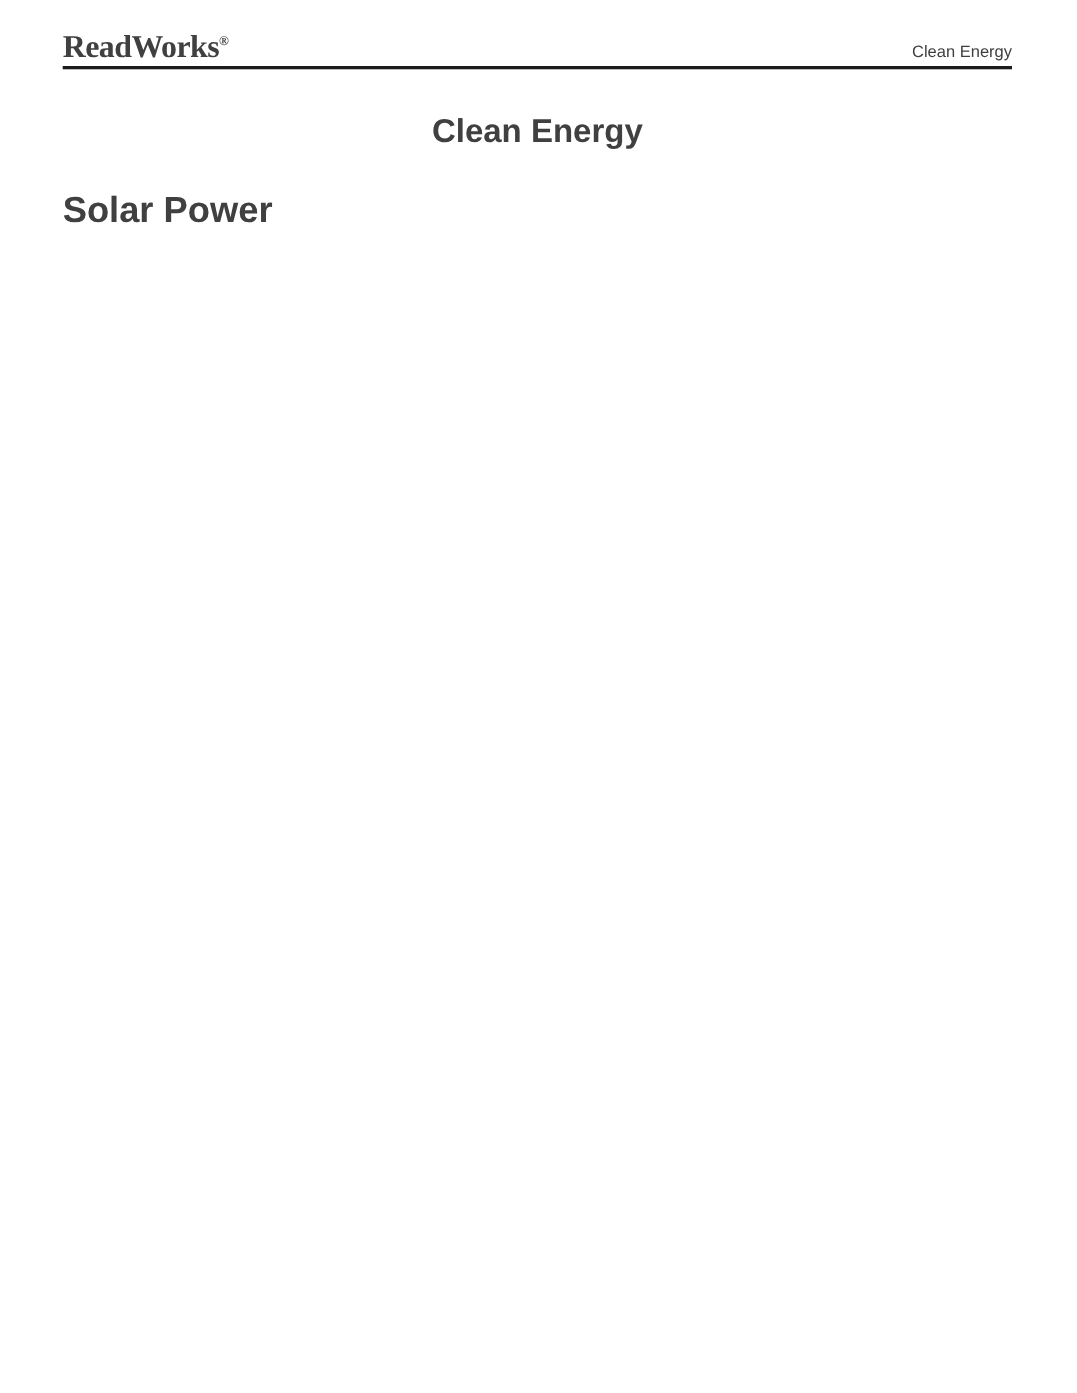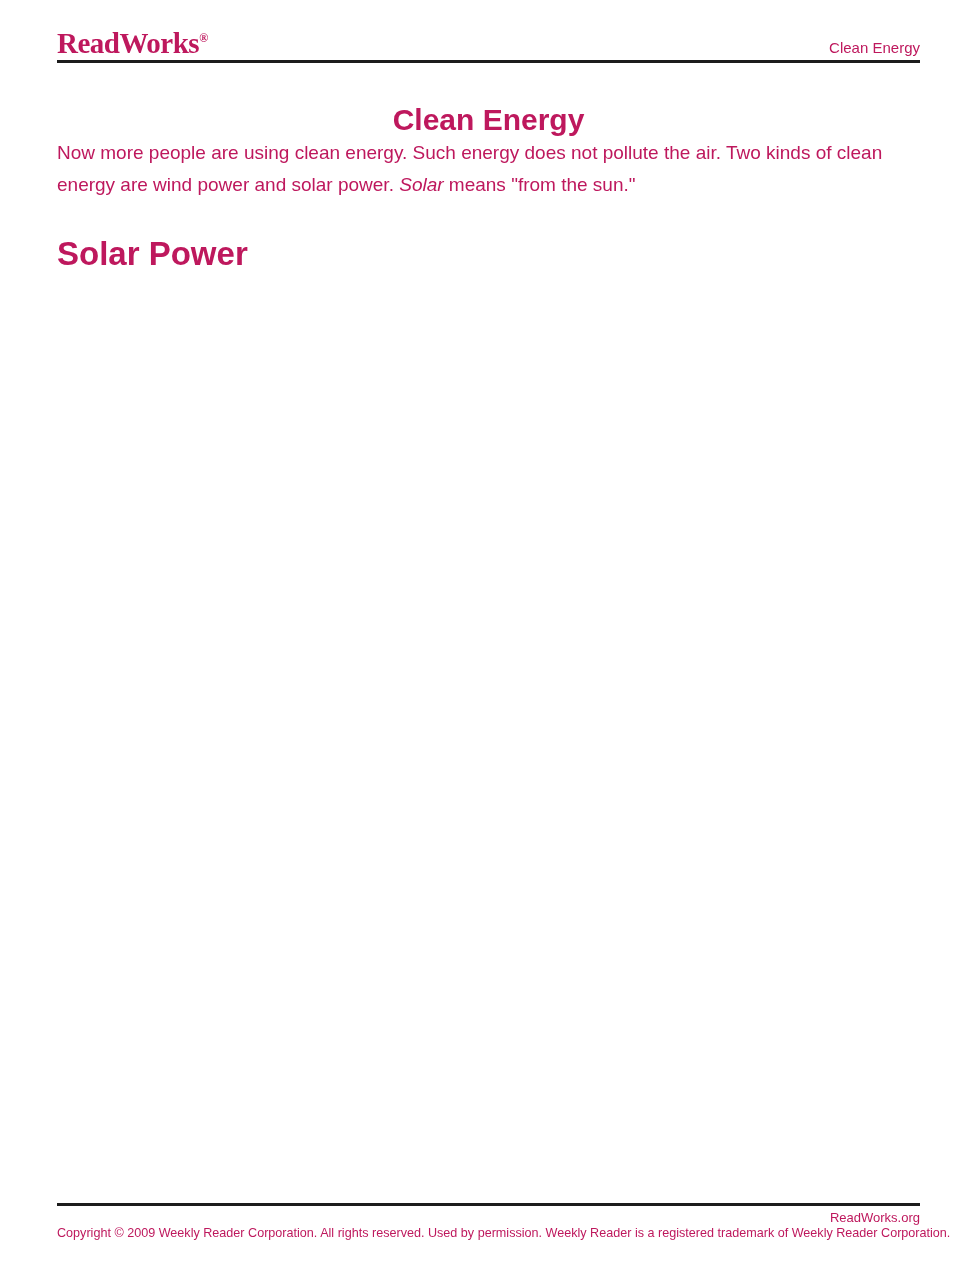--- a/index.html
+++ b/index.html
@@ -12,7 +12,7 @@
     width: 979px;
     height: 1266px;
     background: #ffffff;
-    color: #be185d;
+    color: #404040;
     font-family: "Liberation Sans", sans-serif;
     overflow: hidden;
     box-sizing: border-box;

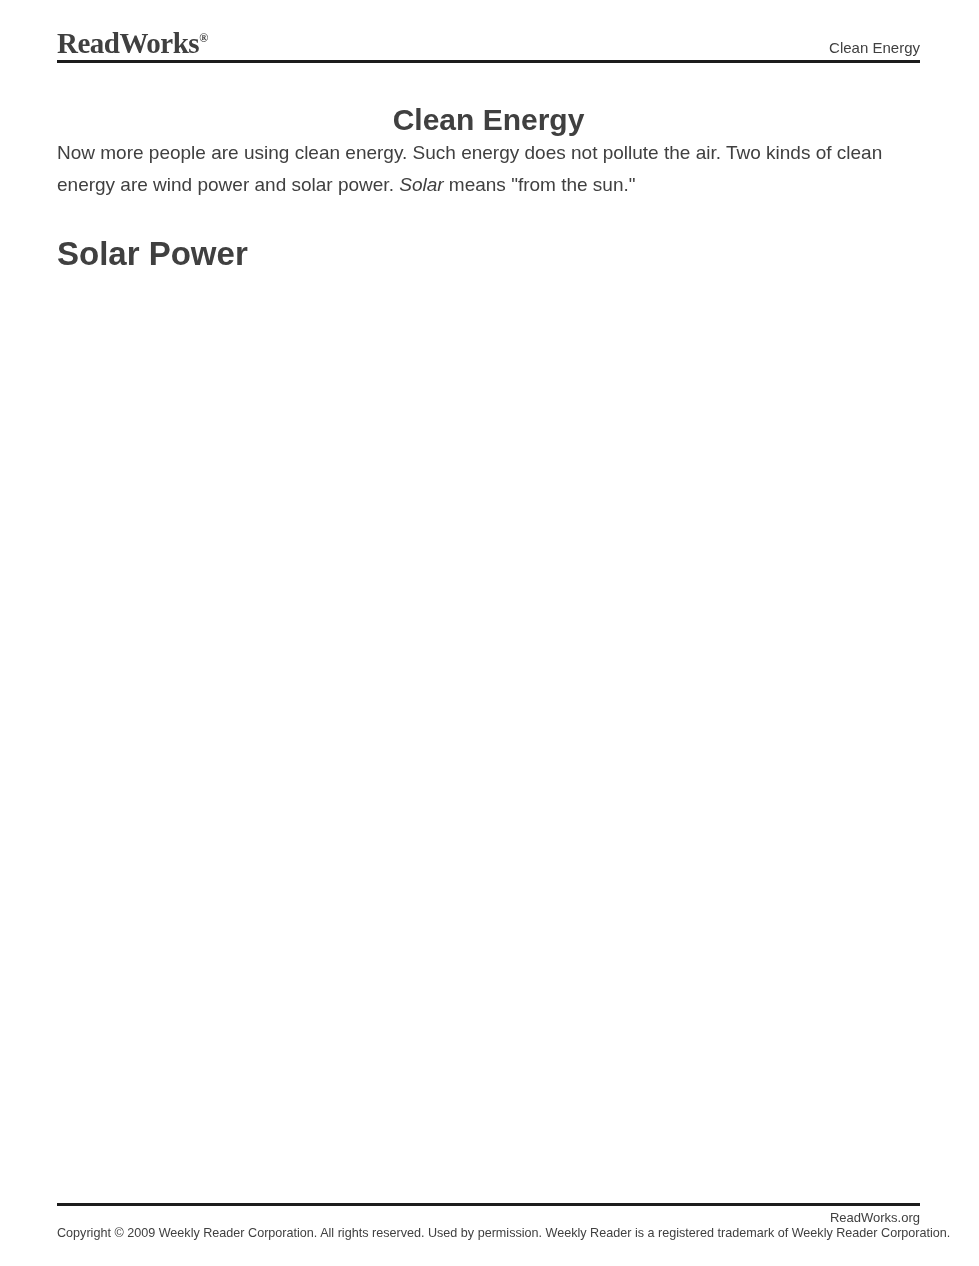--- a/index.html
+++ b/index.html
@@ -110,7 +110,6 @@
 
 
     <div class="body-text">
-      <p><span>Now more people are using clean energy. Such energy does not pollute the air. Two kinds of clean energy are wind power and solar power. </span><span class="italic">Solar</span><span> means "from the sun."</span></p>
     </div>
 
     <h2 class="section-heading solar">Solar Power</h2>

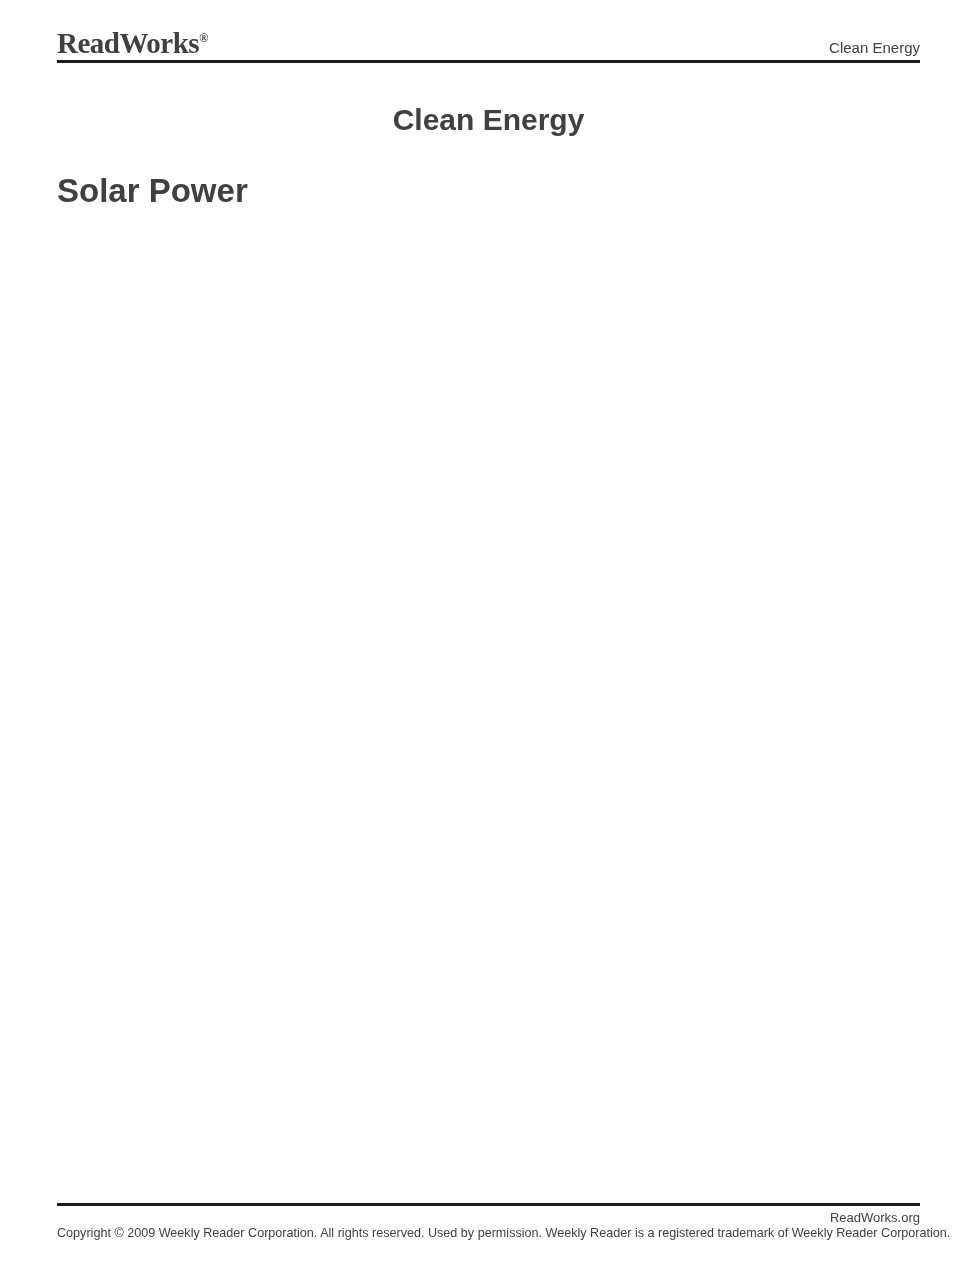--- a/index.html
+++ b/index.html
@@ -116,10 +116,6 @@
 
   </div>
 
-  <div class="footer">
-    <div class="site">ReadWorks.org</div>
-    <div class="copyright">Copyright © 2009 Weekly Reader Corporation. All rights reserved. Used by permission. Weekly Reader is a registered trademark of Weekly Reader Corporation.</div>
-  </div>
 </div>
 
 </body></html>

